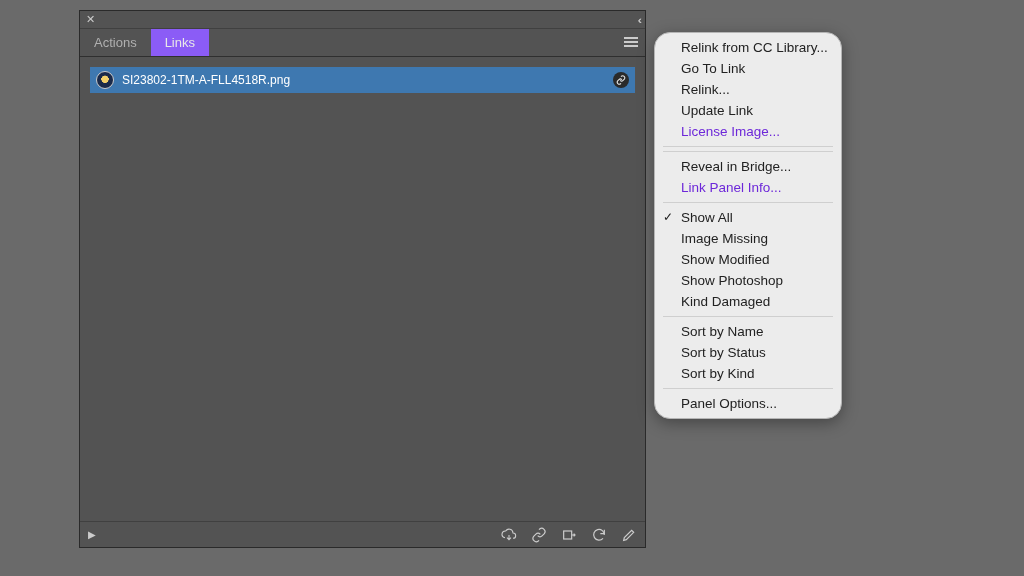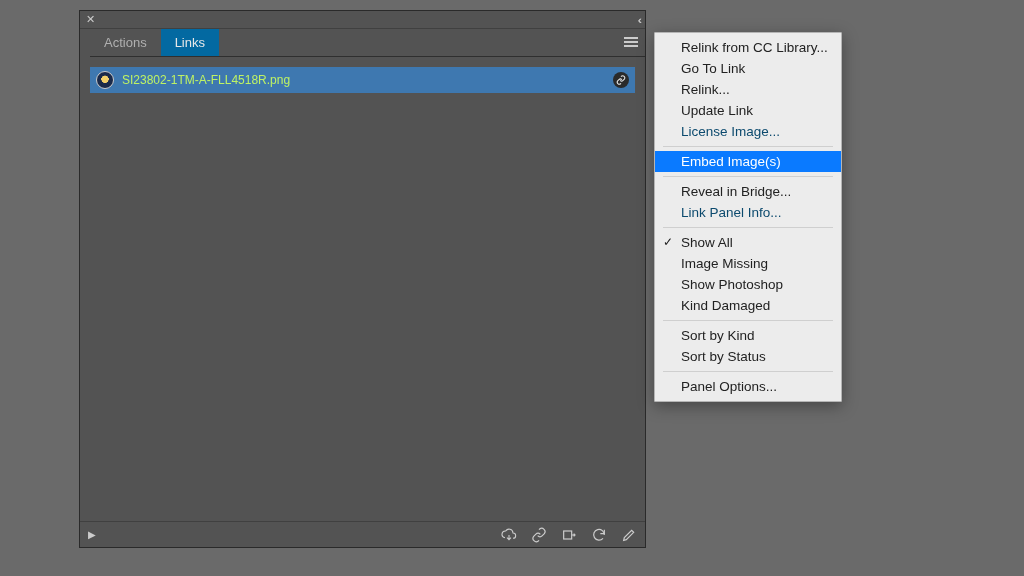--- a/index.html
+++ b/index.html
@@ -49,7 +49,6 @@
     align-items: stretch;
     border-bottom: 1px solid #2f2f2f;
     position: relative;
-    margin-left: 10px;
   }
   .tab {
     padding: 0 14px;

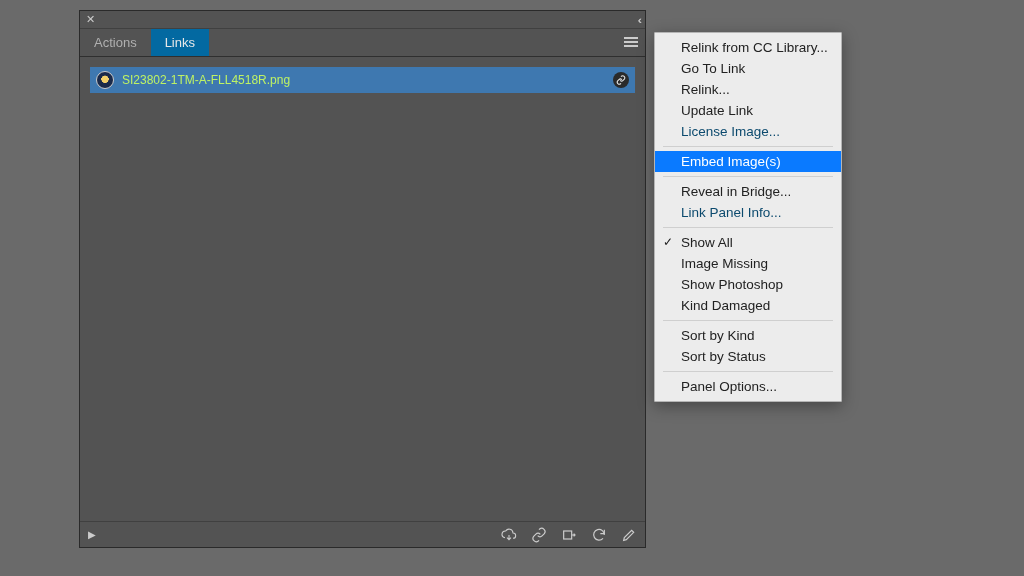--- a/index.html
+++ b/index.html
@@ -59,7 +59,7 @@
     cursor: pointer;
   }
   .tab.active {
-    background: #0369a1;
+    background: #8b5cf6;
     color: #e8e8e8;
   }
   .flyout-btn {

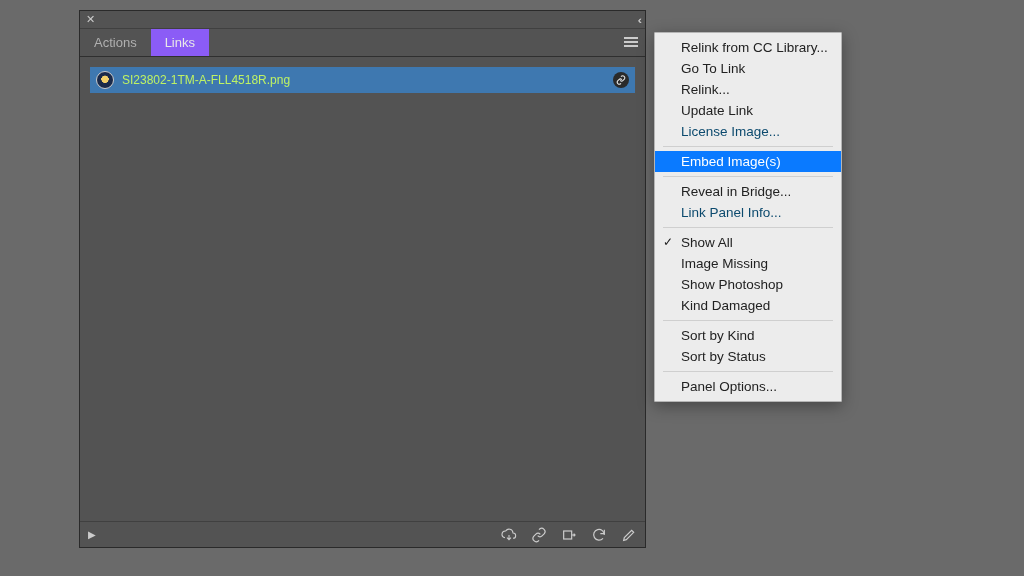--- a/index.html
+++ b/index.html
@@ -143,7 +143,7 @@
     width: 188px;
     background: #ececec;
     border: 1px solid #b5b5b5;
-    border-radius: 1px;
+    border-radius: 16px;
     box-shadow: 0 4px 16px rgba(0,0,0,0.35);
     padding: 4px 0;
     color: #222;

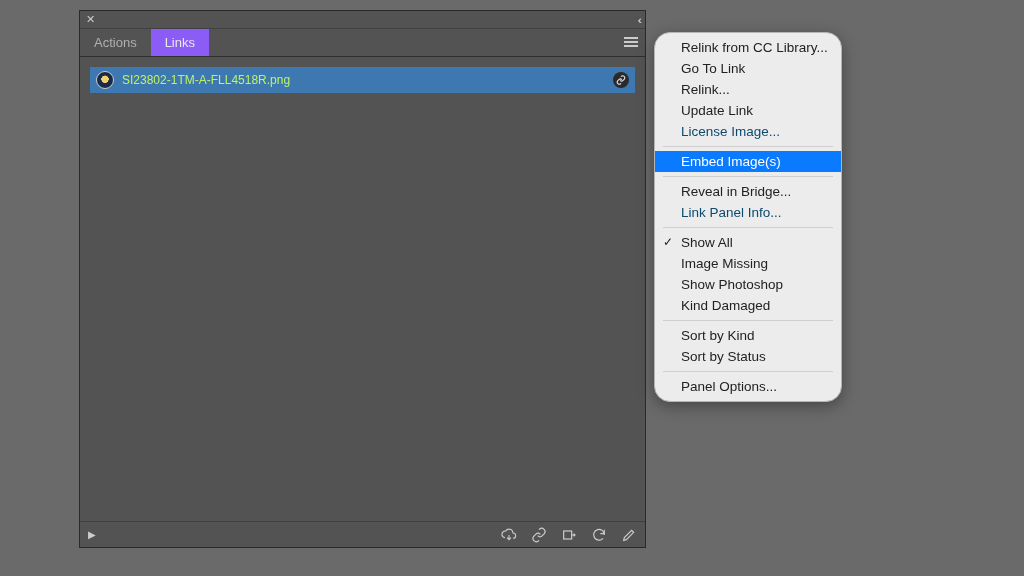--- a/index.html
+++ b/index.html
@@ -92,7 +92,7 @@
     display: flex;
     align-items: center;
     padding: 0 6px;
-    color: #bef264;
+    color: #ffffff;
     font-size: 12px;
     gap: 8px;
   }

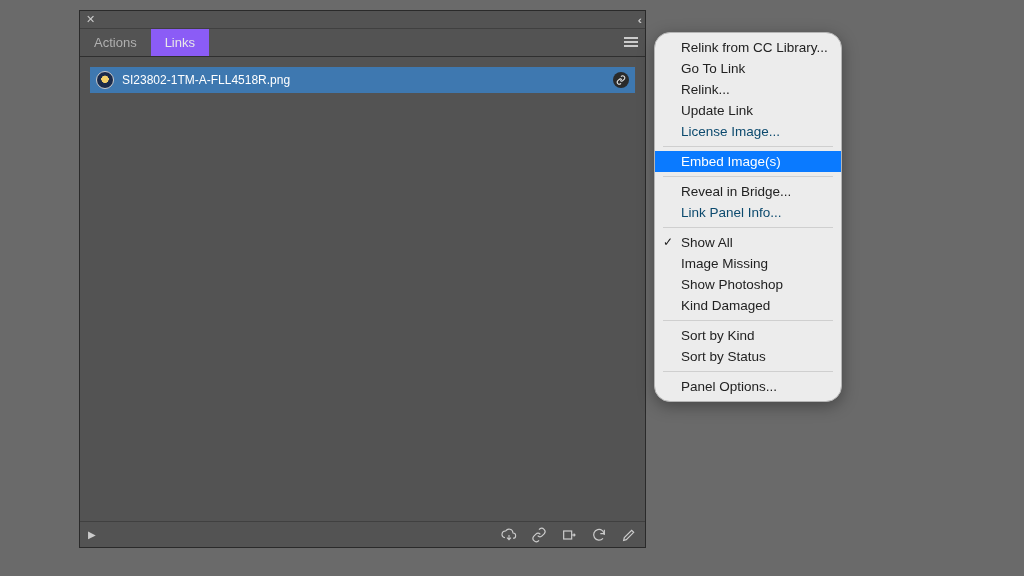--- a/index.html
+++ b/index.html
@@ -156,7 +156,7 @@
     position: relative;
   }
   .menu-item.enabled { cursor: pointer; }
-  .menu-item.disabled { color: #0c4a6e; }
+  .menu-item.disabled { color: #6d28d9; }
   .menu-item.selected {
     background: #0a7aff;
     color: #fff;

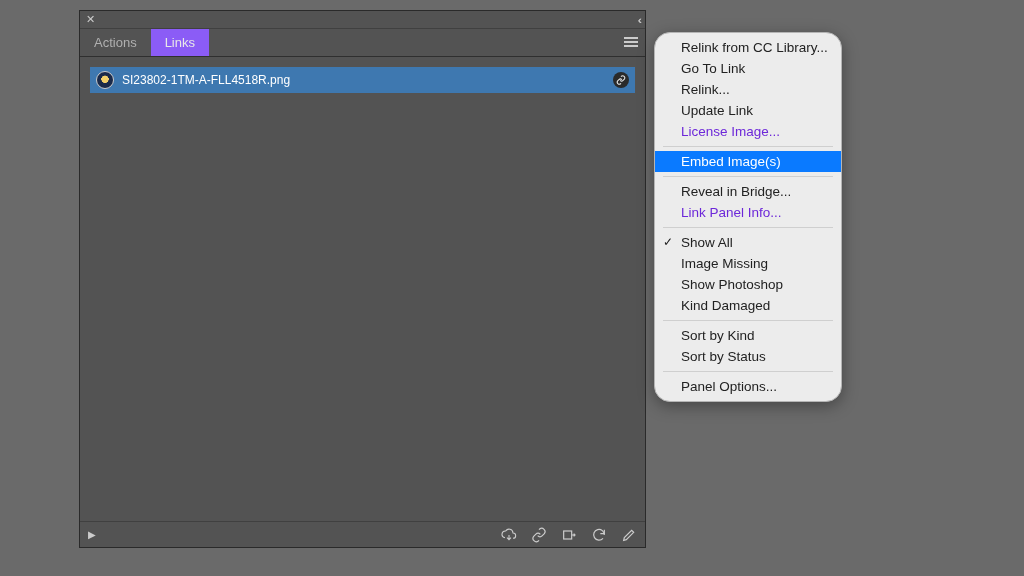--- a/index.html
+++ b/index.html
@@ -247,7 +247,6 @@
     <div class="menu-item enabled">Update Link</div>
     <div class="menu-item disabled">License Image...</div>
     <div class="menu-sep"></div>
-    <div class="menu-item enabled selected">Embed Image(s)</div>
     <div class="menu-sep"></div>
     <div class="menu-item enabled">Reveal in Bridge...</div>
     <div class="menu-item disabled">Link Panel Info...</div>

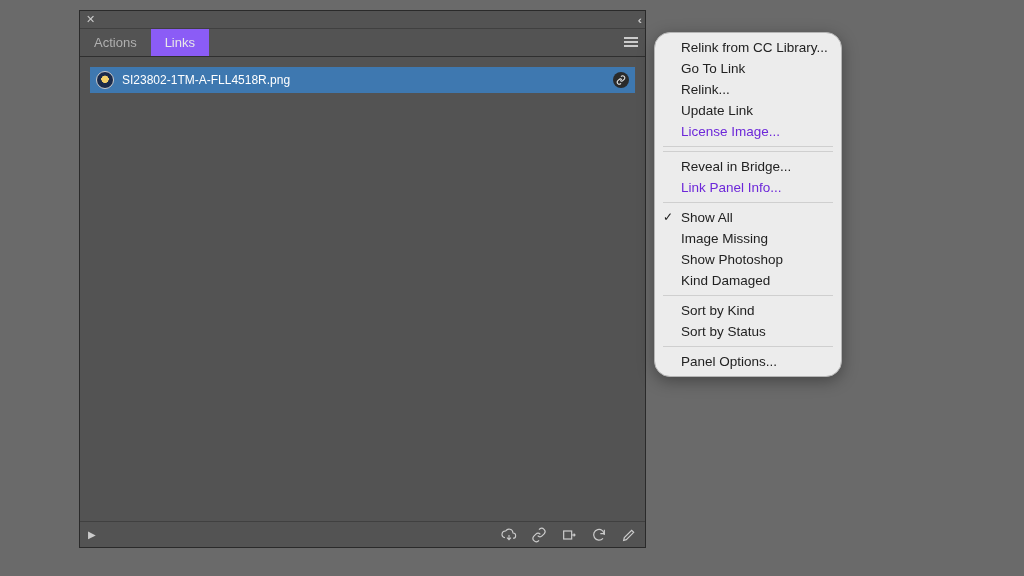--- a/index.html
+++ b/index.html
@@ -253,6 +253,7 @@
     <div class="menu-sep"></div>
     <div class="menu-item enabled checked">Show All</div>
     <div class="menu-item enabled">Image Missing</div>
+    <div class="menu-item enabled">Show Modified</div>
     <div class="menu-item enabled">Show Photoshop</div>
     <div class="menu-item enabled">Kind Damaged</div>
     <div class="menu-sep"></div>

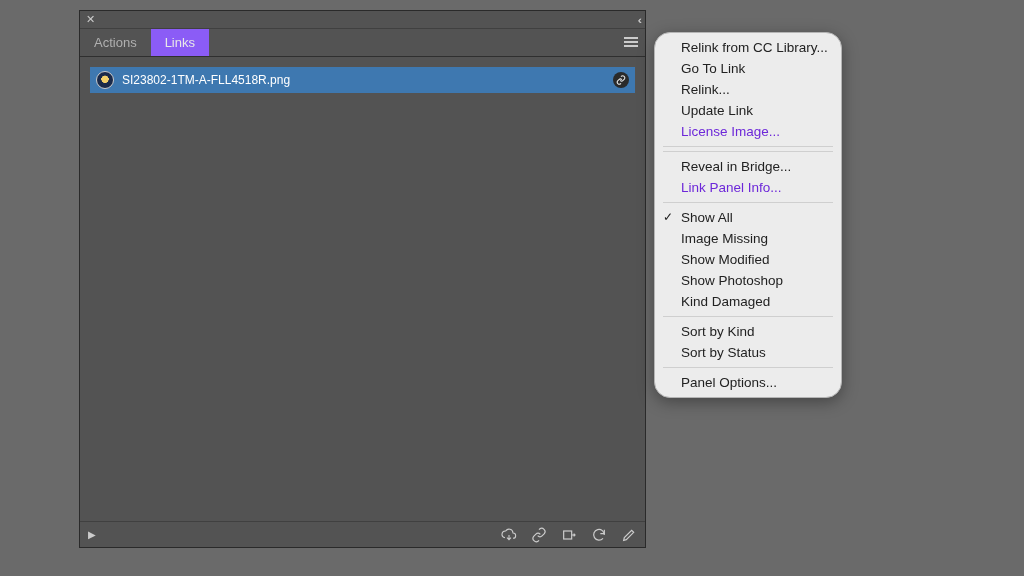--- a/index.html
+++ b/index.html
@@ -257,6 +257,7 @@
     <div class="menu-item enabled">Show Photoshop</div>
     <div class="menu-item enabled">Kind Damaged</div>
     <div class="menu-sep"></div>
+    <div class="menu-item enabled">Sort by Name</div>
     <div class="menu-item enabled">Sort by Kind</div>
     <div class="menu-item enabled">Sort by Status</div>
     <div class="menu-sep"></div>

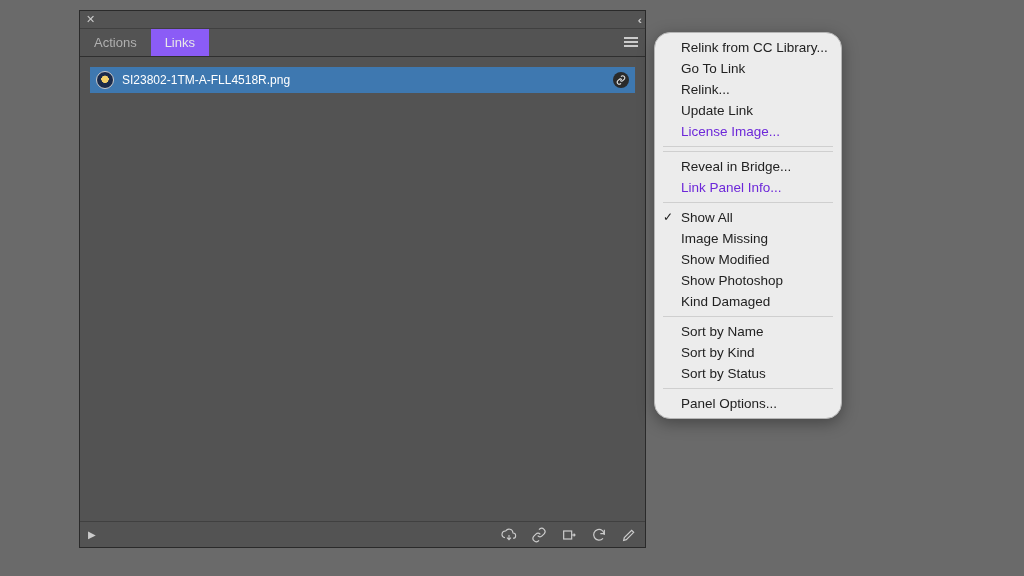--- a/index.html
+++ b/index.html
@@ -258,8 +258,8 @@
     <div class="menu-item enabled">Kind Damaged</div>
     <div class="menu-sep"></div>
     <div class="menu-item enabled">Sort by Name</div>
+    <div class="menu-item enabled">Sort by Status</div>
     <div class="menu-item enabled">Sort by Kind</div>
-    <div class="menu-item enabled">Sort by Status</div>
     <div class="menu-sep"></div>
     <div class="menu-item enabled">Panel Options...</div>
   </div>

